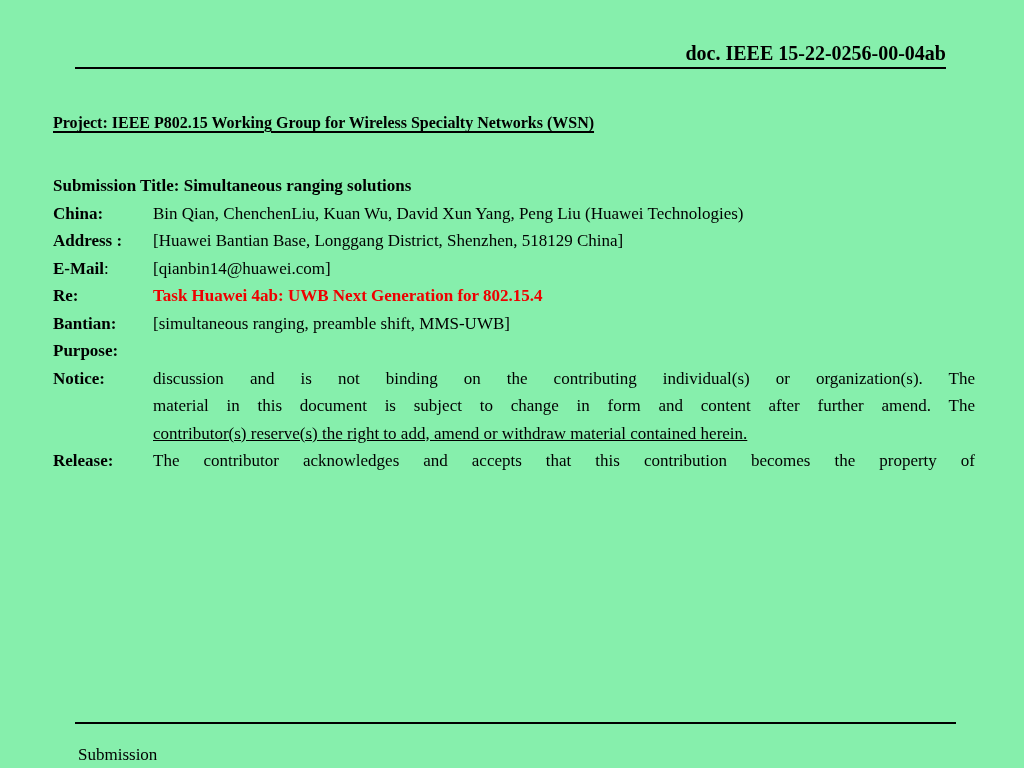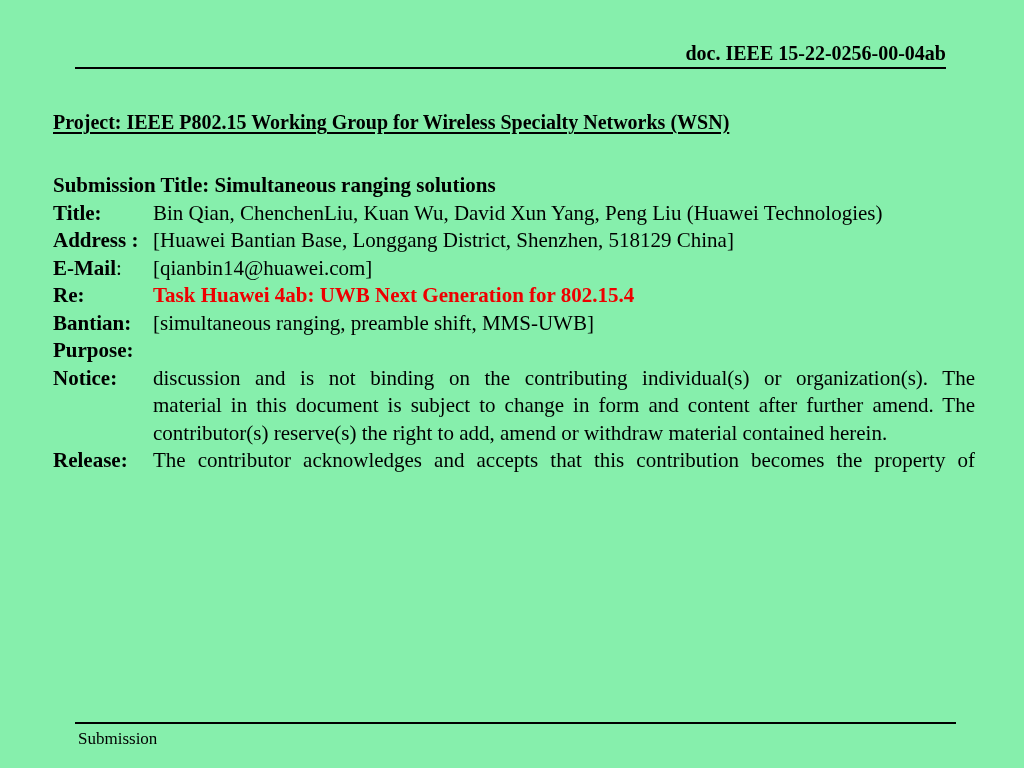--- a/index.html
+++ b/index.html
@@ -30,7 +30,7 @@
     left: 53px;
     top: 107px;
     width: 930px;
-    font-size: 20px;
+    font-size: 16px;
     font-weight: bold;
     line-height: 31px;
     text-decoration: underline;

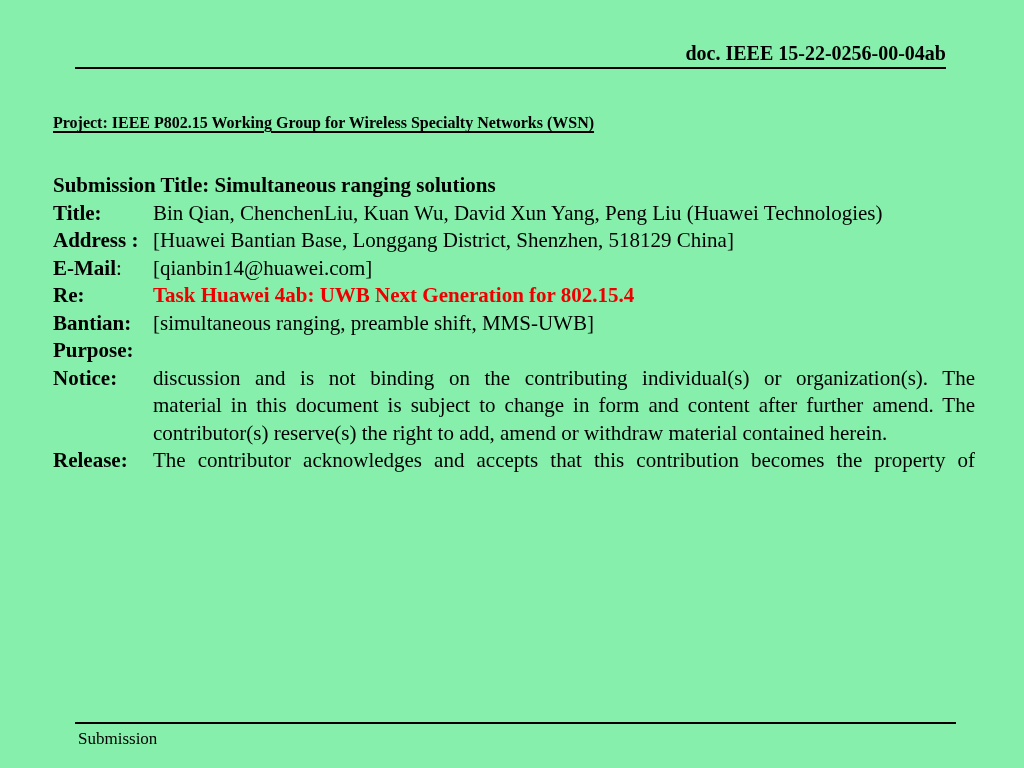--- a/index.html
+++ b/index.html
@@ -42,7 +42,7 @@
     left: 53px;
     top: 172px;
     width: 922px;
-    font-size: 21px;
+    font-size: 17px;
     line-height: 27.5px;
   }
   .row { display: flex; align-items: flex-start; }

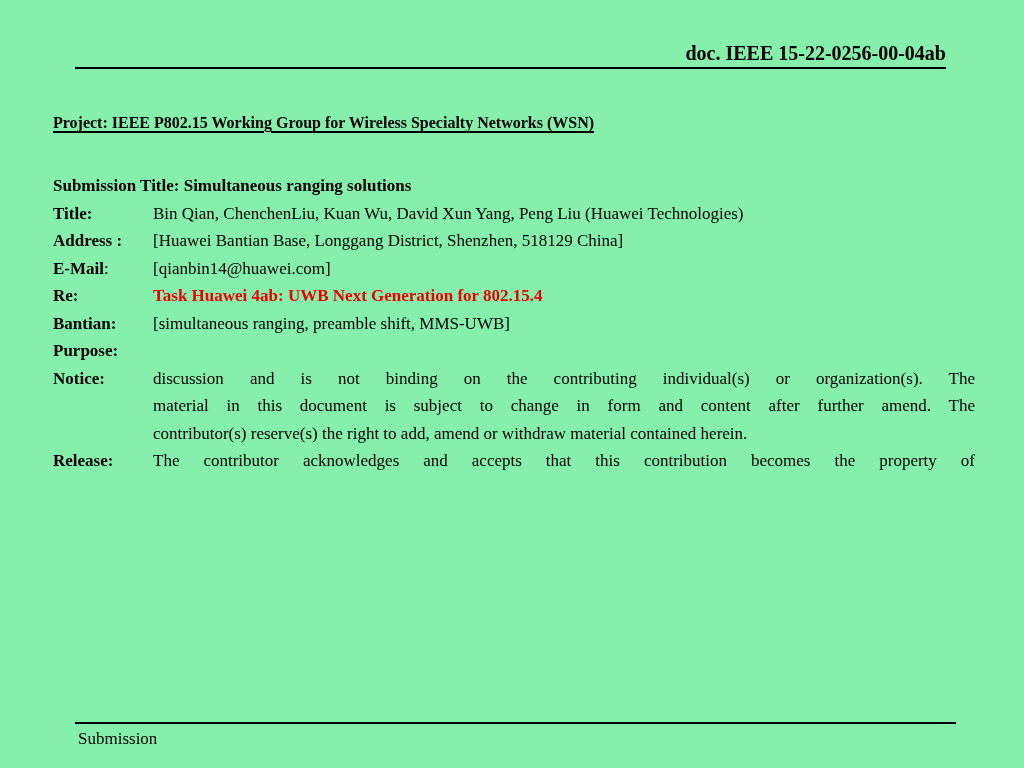--- a/index.html
+++ b/index.html
@@ -96,7 +96,7 @@
     </div>
 
     <div class="row">
-      <span class="label">Title:</span>
+      <span class="label">China:</span>
       <span class="val">Bin Qian, ChenchenLiu, Kuan Wu, David Xun Yang, Peng Liu (Huawei Technologies)</span>
     </div>
 

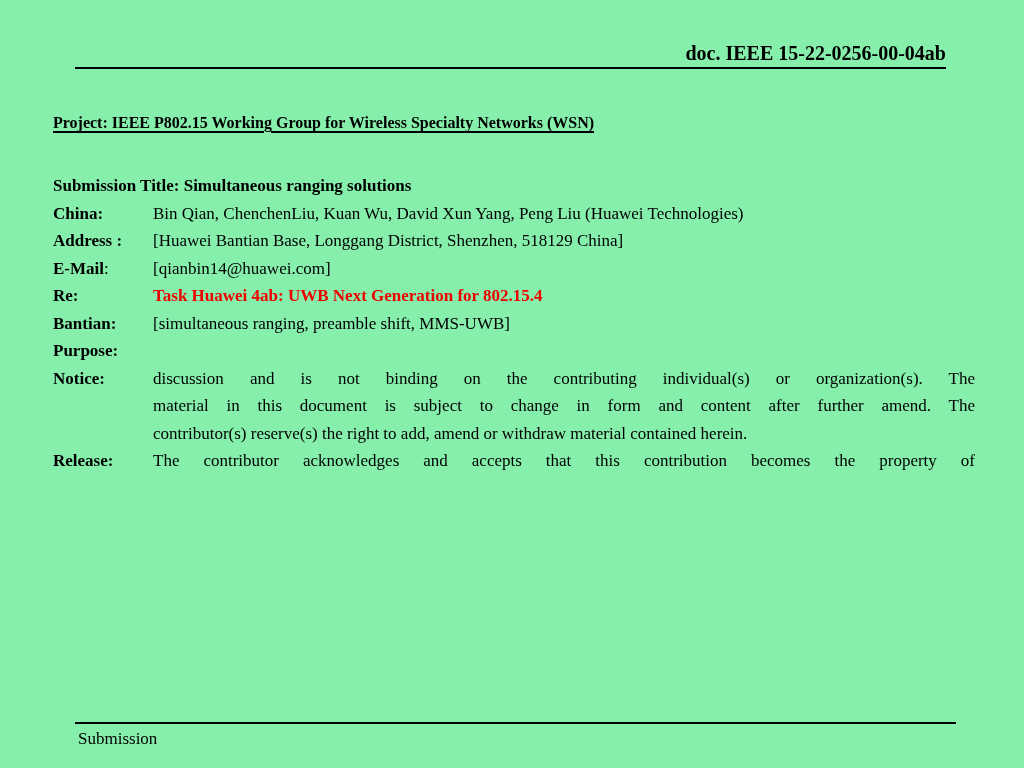--- a/index.html
+++ b/index.html
@@ -63,6 +63,7 @@
   .pline-last {
     white-space: nowrap;
     text-align: left;
+    text-decoration: underline;
   }
   .footer {
     position: absolute;

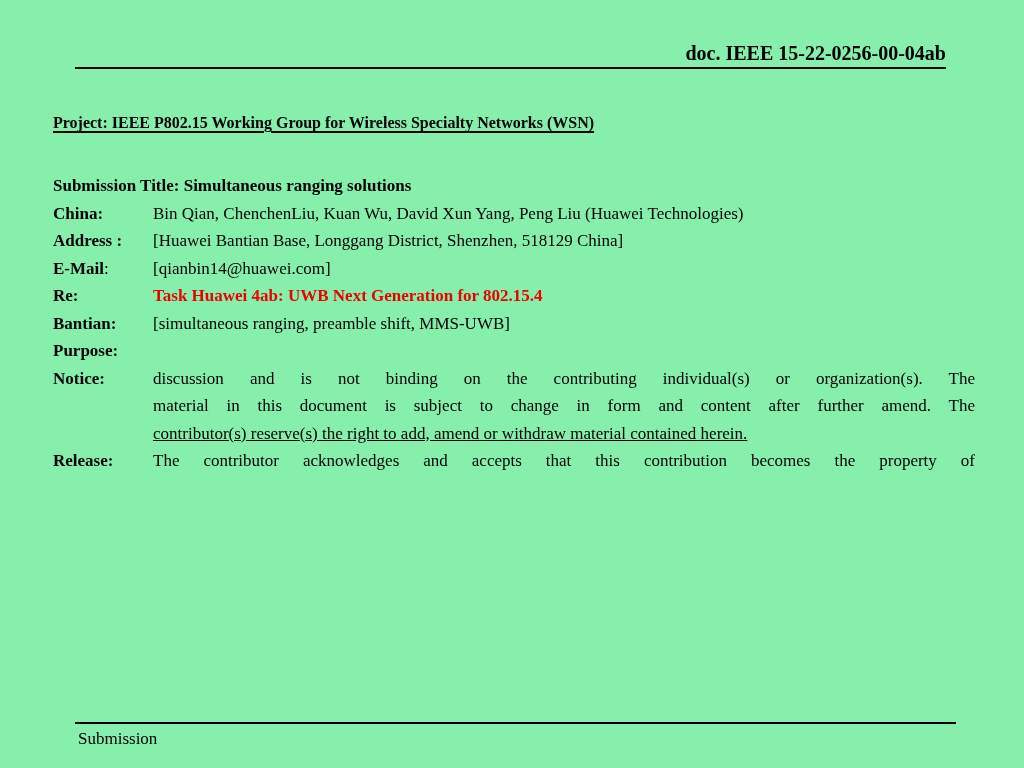--- a/index.html
+++ b/index.html
@@ -73,7 +73,7 @@
     border-top: 2.5px solid #000000;
   }
   .footer-text {
-    padding-top: 5px;
+    padding-top: 21px;
     padding-left: 3px;
     font-size: 17px;
     line-height: 20px;

